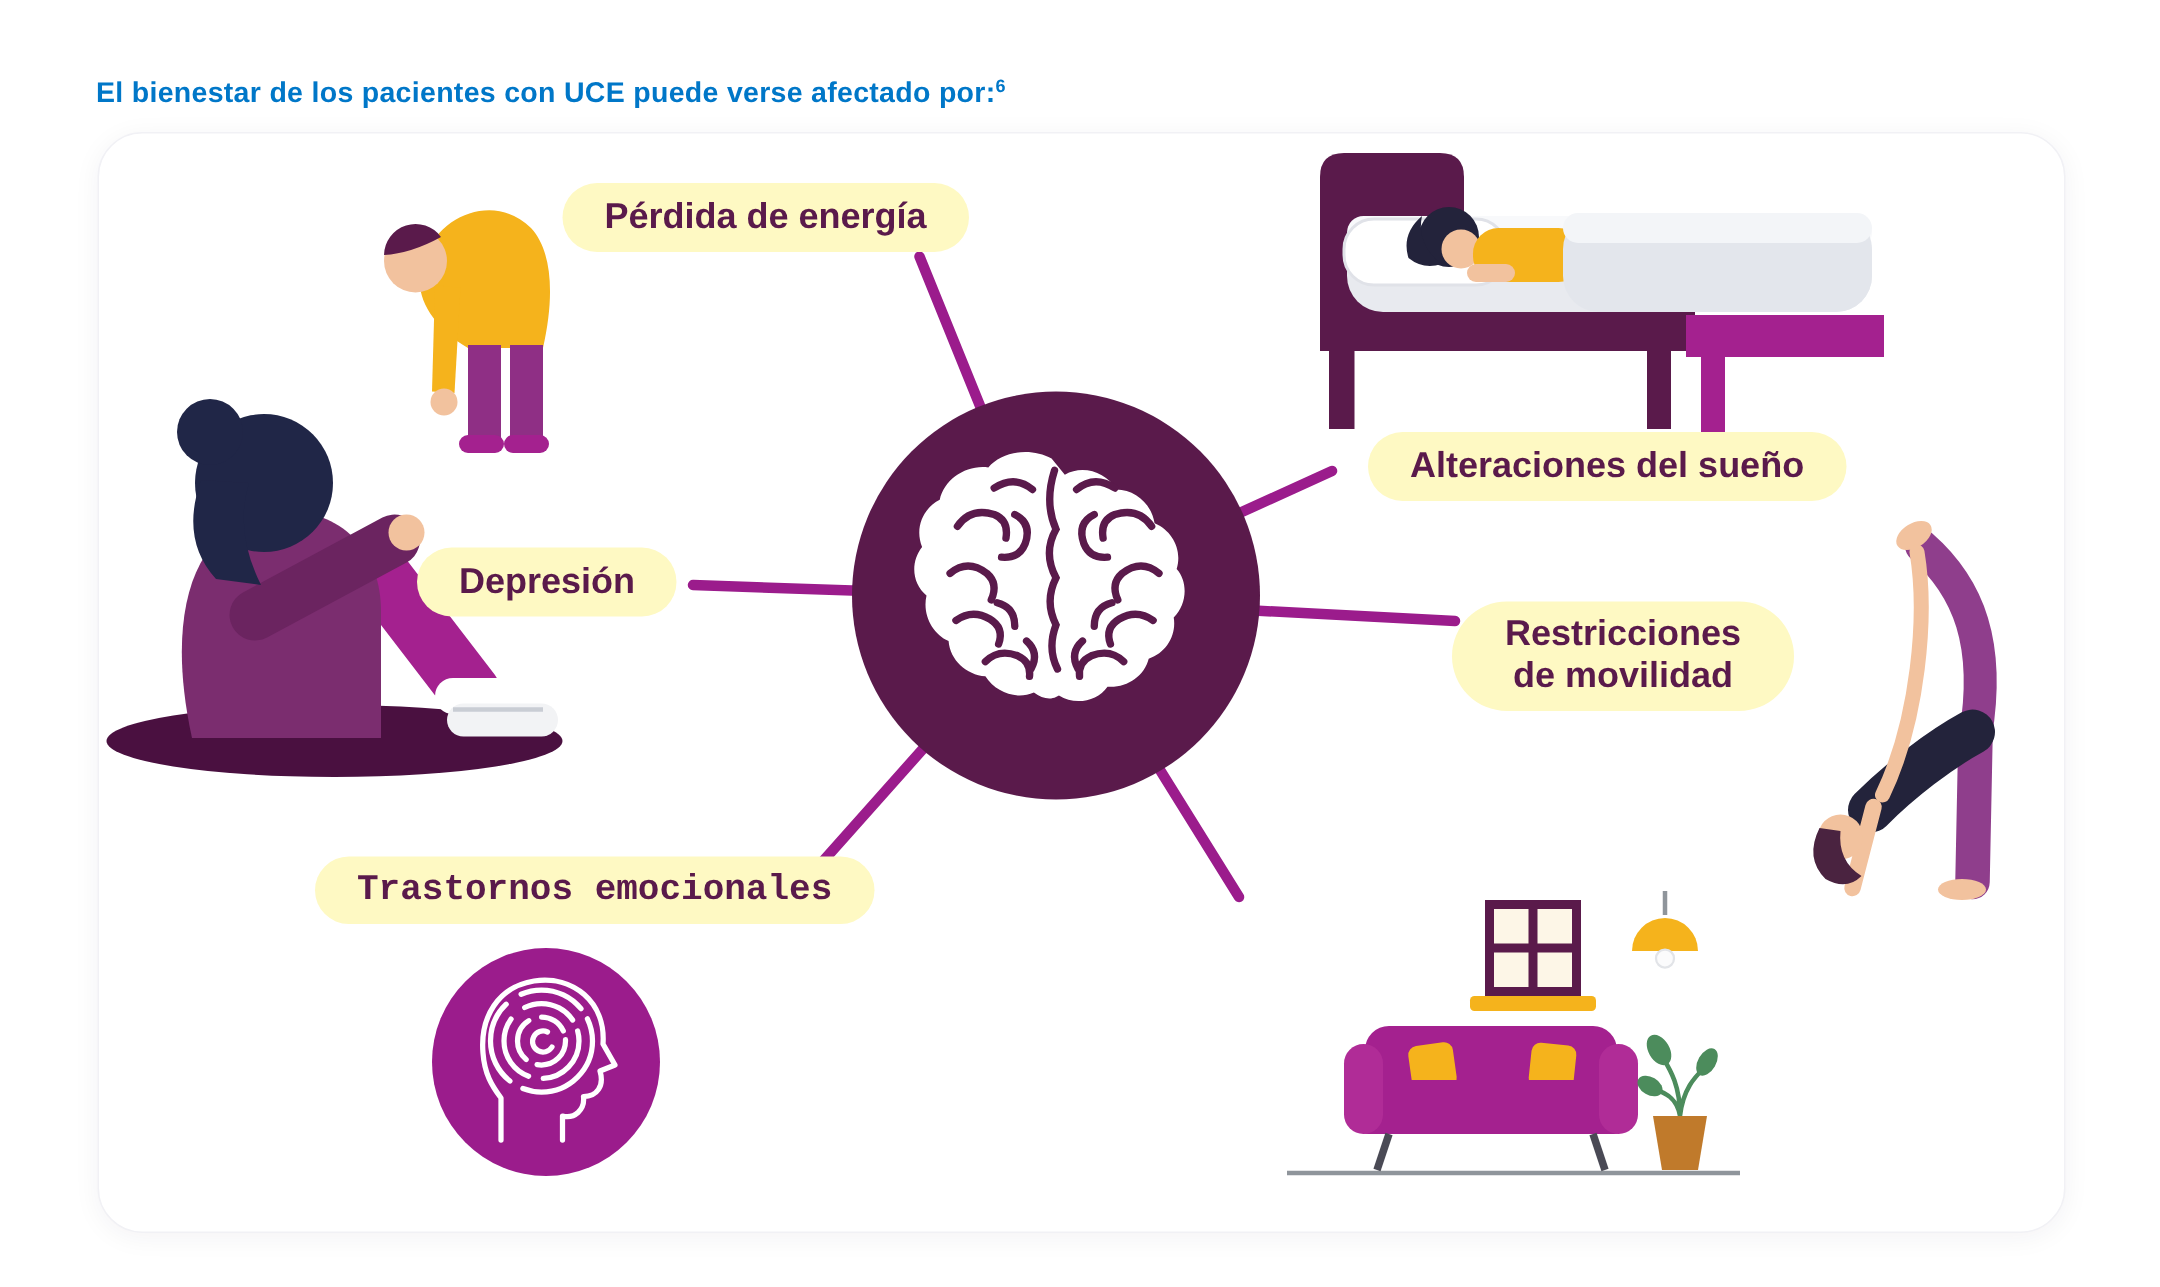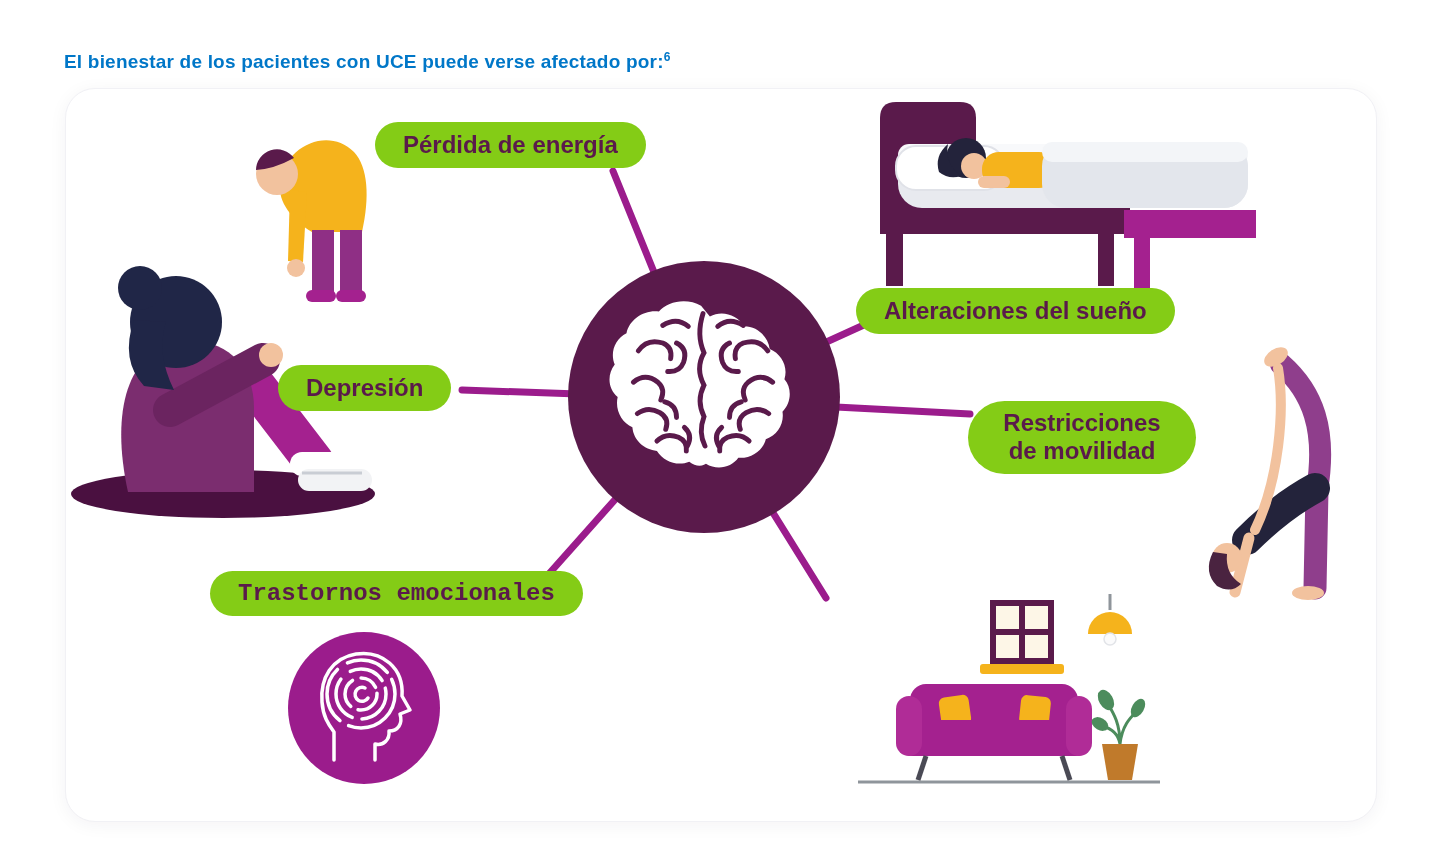--- a/index.html
+++ b/index.html
@@ -10,7 +10,7 @@
   .card{position:absolute;left:65px;top:88px;width:1310px;height:732px;background:#ffffff;border:1px solid #f1f1f5;border-radius:30px;box-shadow:0 3px 18px rgba(40,20,60,0.05);}
   .connectors{position:absolute;left:0;top:0;width:1440px;height:858px;z-index:1;pointer-events:none;}
   .center-circle{position:absolute;left:568px;top:261px;width:272px;height:272px;border-radius:50%;background:#5A1A4B;z-index:2;display:flex;align-items:center;justify-content:center;}
-  .pill{position:absolute;z-index:3;display:inline-flex;align-items:center;justify-content:center;background:#84cc16;color:#5A1A4B;font-weight:700;font-size:24px;border-radius:999px;padding:9px 28px;white-space:nowrap;}
+  .pill{position:absolute;z-index:3;display:inline-flex;align-items:center;justify-content:center;background:#fef9c3;color:#5A1A4B;font-weight:700;font-size:24px;border-radius:999px;padding:9px 28px;white-space:nowrap;}
   .pill.two-line{white-space:normal;padding:8px 24px;}
   .pill.two-line span{display:block;text-align:center;line-height:1.18;}
   .pill-restricciones span{width:180px;}

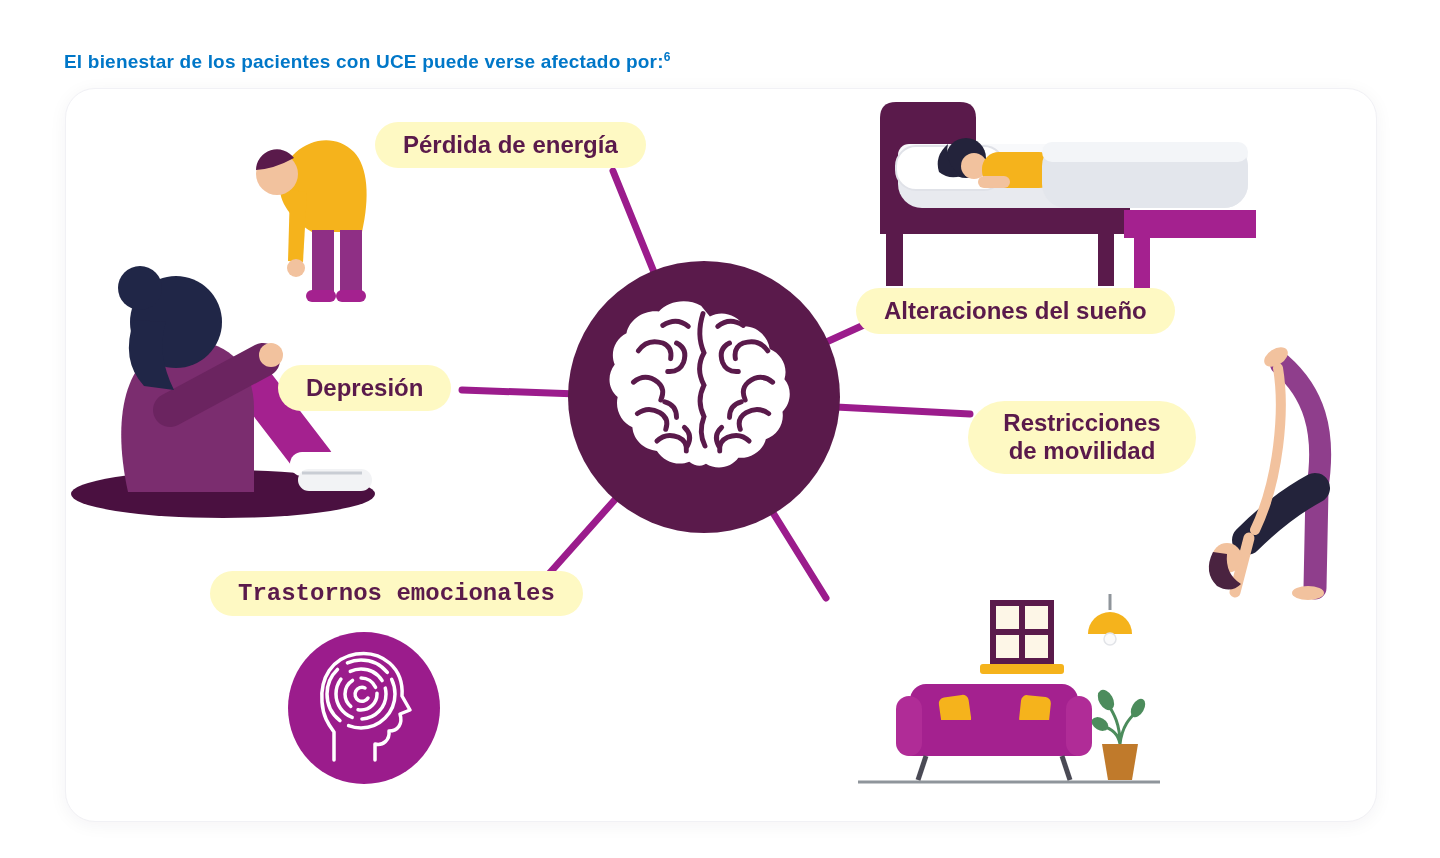--- a/index.html
+++ b/index.html
@@ -69,7 +69,7 @@
   <div class="pill" style="left:375px;top:122px;">
     <span>Pérdida de energía</span>
   </div>
-  <div class="pill" style="left:856px;top:288px;">
+  <div class="pill" style="left:912px;top:288px;">
     <span>Alteraciones del sueño</span>
   </div>
   <div class="pill" style="left:278px;top:365px;">

